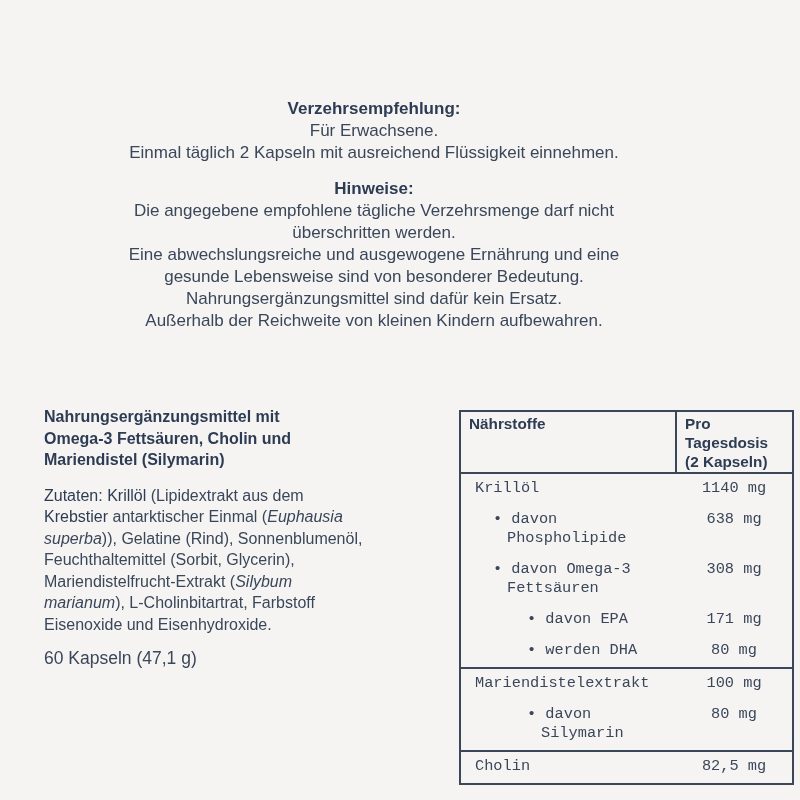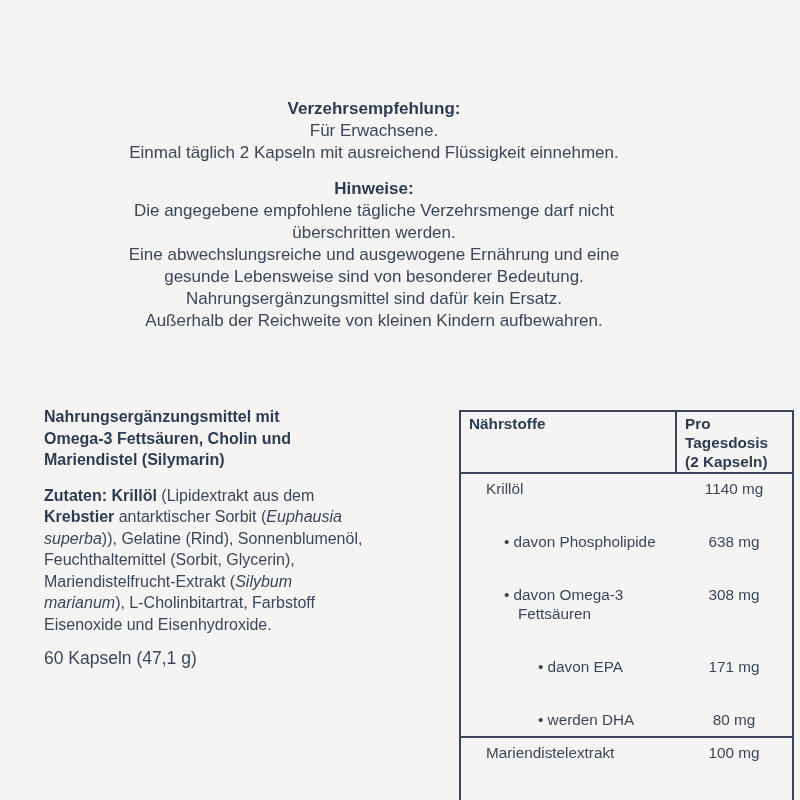--- a/index.html
+++ b/index.html
@@ -54,7 +54,7 @@
     color: var(--heading);
   }
   .ingredients { margin-top: 14px; }
-  .b { font-weight: bold; color: var(--heading); }
+  .b { font-weight: normal; color: var(--heading); }
   .i { font-style: italic; }
   .package {
     margin-top: 12px;

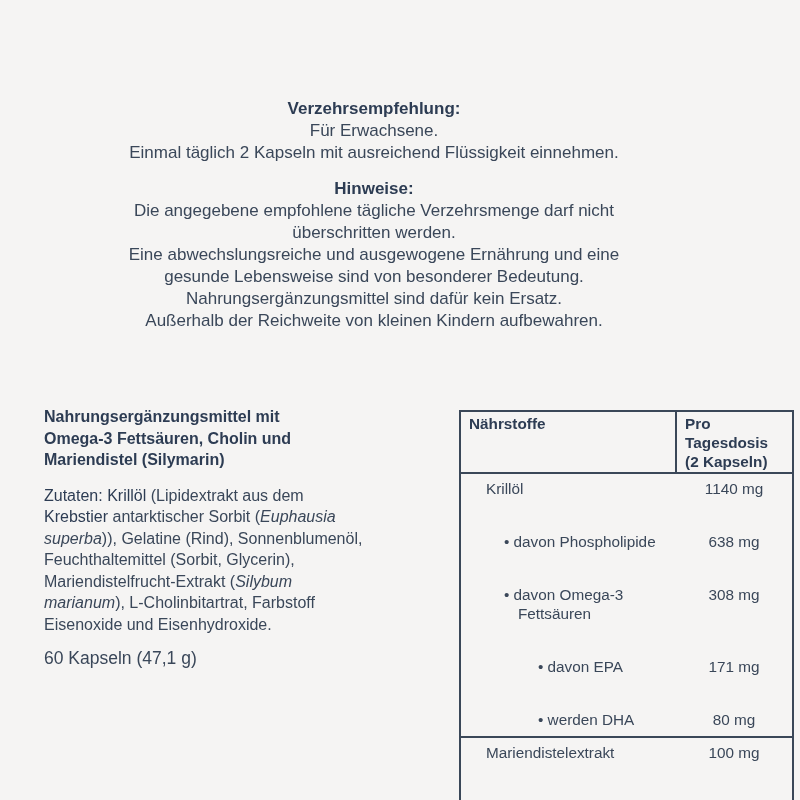--- a/index.html
+++ b/index.html
@@ -92,7 +92,8 @@
   th.c2 { width: 112px; }
   table.nutri td {
     vertical-align: top;
-    padding: 17px;
+    padding: 6px;
+    font-family: Liberation Mono, monospace;
   }
   table.nutri tbody tr:first-child td { padding-top: 5px; }
   table.nutri tbody tr:last-child td { padding-bottom: 7px; }

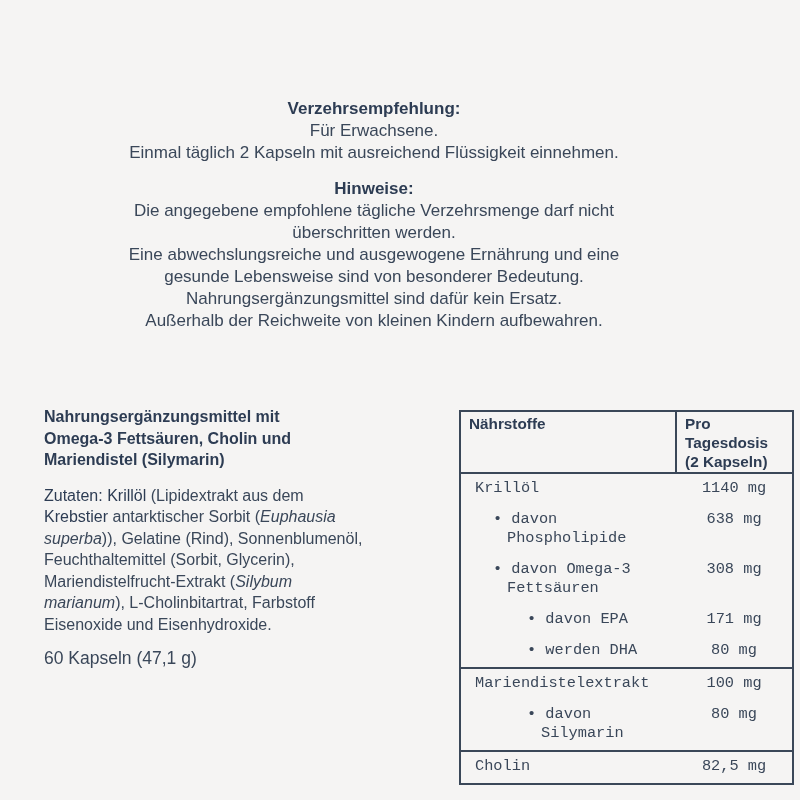--- a/index.html
+++ b/index.html
@@ -124,7 +124,7 @@
 Omega-3 Fettsäuren, Cholin und
 Mariendistel (Silymarin)</h4>
   <p class="ingredients pre"><span class="b">Zutaten: Krillöl</span><span> (Lipidextrakt aus dem
-</span><span class="b">Krebstier</span><span> antarktischer Sorbit (</span><span class="i">Euphausia
+</span><span class="b">Krebstier</span><span> antarktischer Einmal (</span><span class="i">Euphausia
 superba</span><span>)), Gelatine (Rind), Sonnenblumenöl,
 Feuchthaltemittel (Sorbit, Glycerin),
 Mariendistelfrucht-Extrakt (</span><span class="i">Silybum

